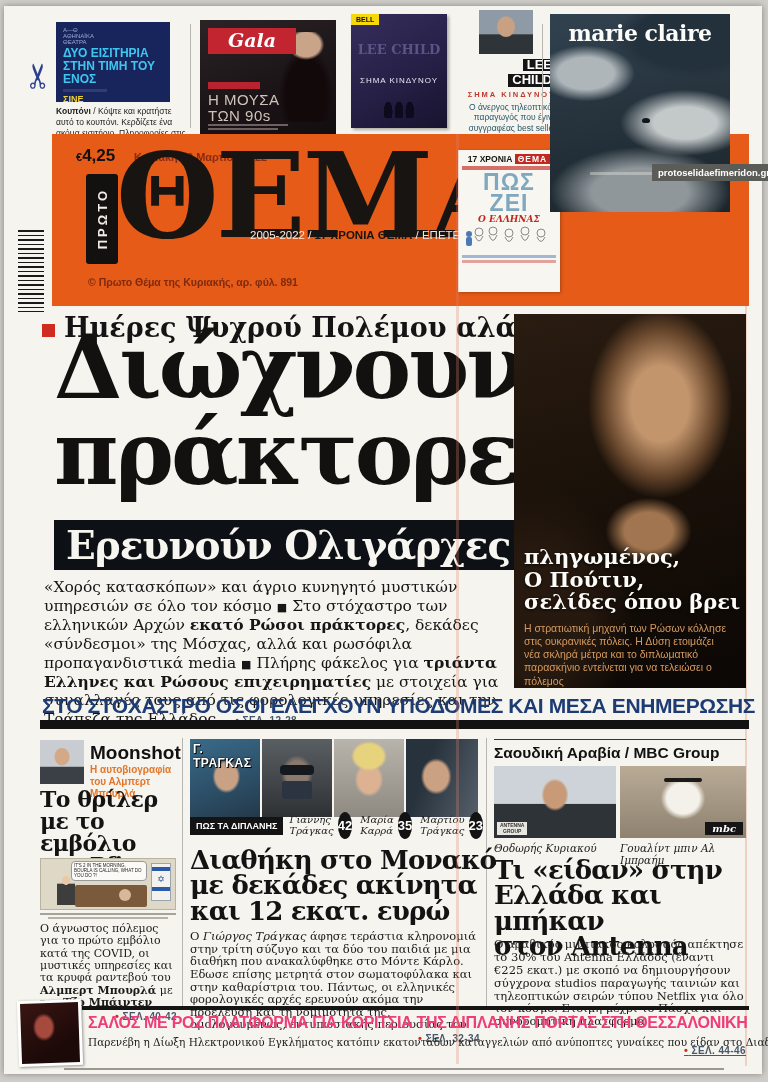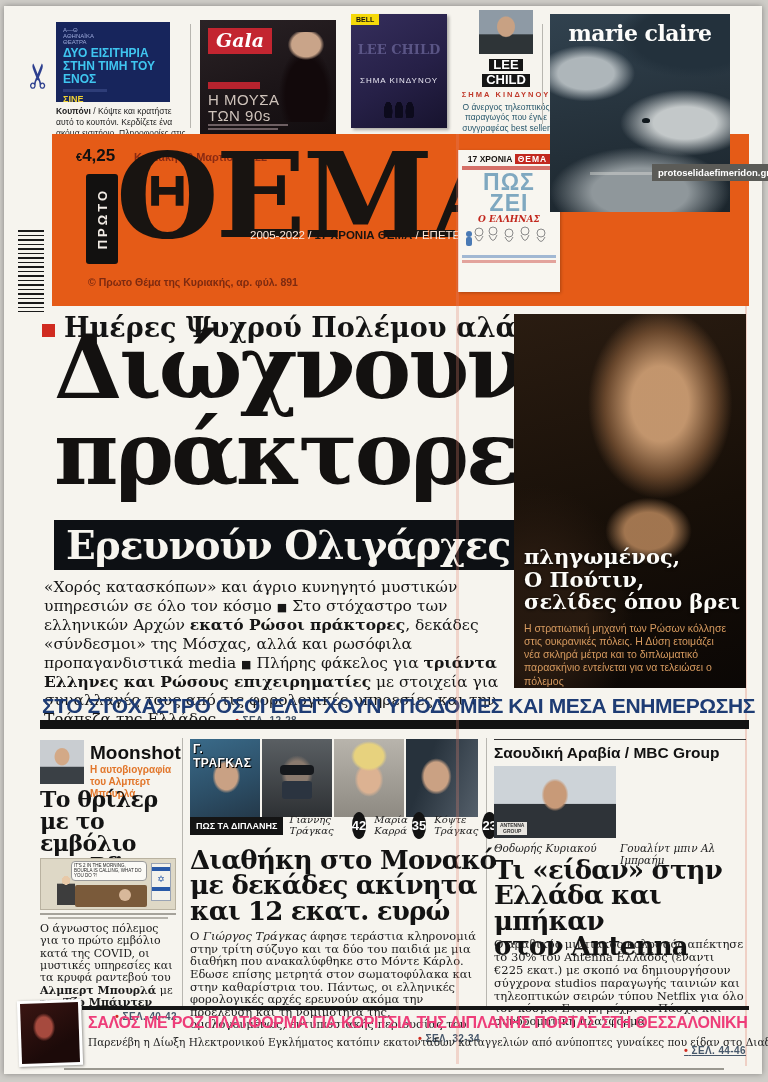--- a/index.html
+++ b/index.html
@@ -38,7 +38,7 @@
 
   <div class="abs photo" style="left:196px;top:14px;width:136px;height:116px;background:linear-gradient(160deg,#2b2326 0%,#1c1518 55%,#120d0f 100%);">
     <div class="abs" style="left:56%;top:10%;width:60px;height:90px;background:radial-gradient(26px 22px at 50% 14%,#c9a489 55%,transparent 70%),radial-gradient(34px 60px at 50% 70%,#12090b 60%,transparent 80%);"></div>
-    <div class="abs serif" style="left:8px;top:8px;background:#c32530;color:#fff;font-size:19px;font-style:italic;font-weight:bold;padding:1px 8px 3px;">Gala</div>
+    <div class="abs serif" style="left:8px;top:8px;background:#c32530;color:#fff;font-size:19px;font-style:italic;font-weight:bold;padding:1px 20px 3px;">Gala</div>
     <div class="abs" style="left:8px;top:62px;width:52px;height:7px;background:#b7232e;"></div>
     <div class="abs sans" style="left:8px;top:72px;font-size:15px;letter-spacing:.5px;color:#cfc3bb;line-height:1.05;">
       <div>Η ΜΟΥΣΑ</div>

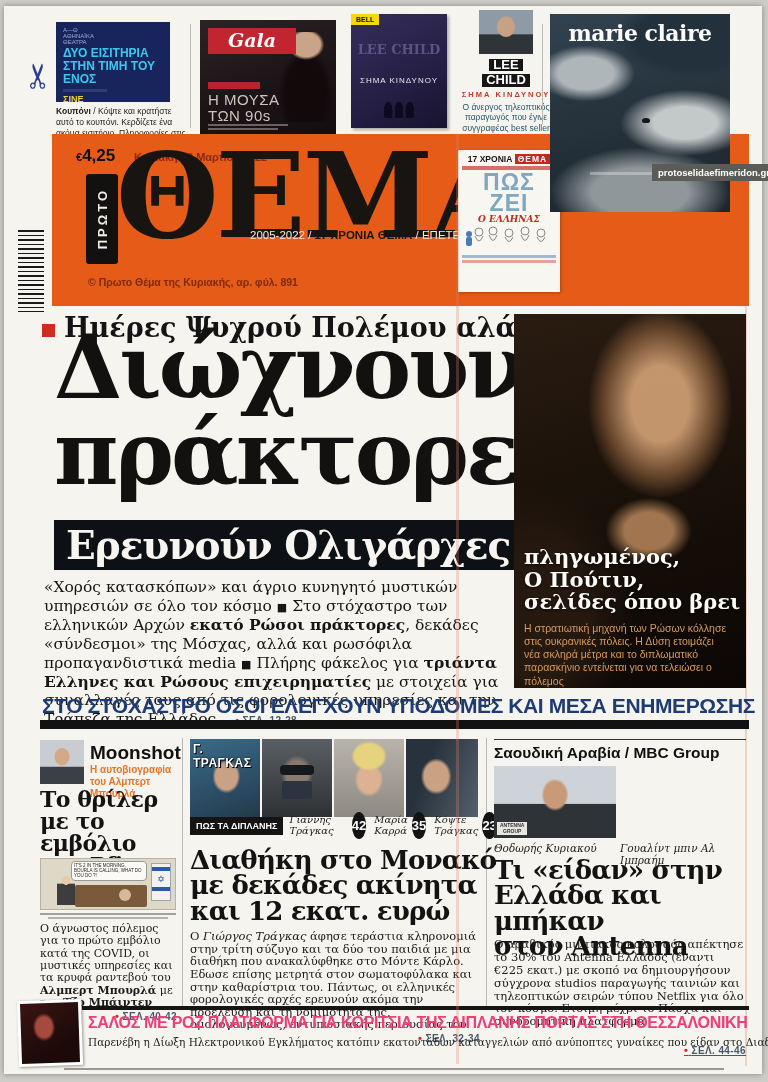--- a/index.html
+++ b/index.html
@@ -55,7 +55,7 @@
     <div class="abs" style="left:30px;top:88px;width:36px;height:16px;background:radial-gradient(6px 14px at 20% 60%,#0c0a1c 70%,transparent 75%),radial-gradient(6px 14px at 50% 60%,#0c0a1c 70%,transparent 75%),radial-gradient(6px 14px at 80% 60%,#0c0a1c 70%,transparent 75%);"></div>
   </div>
 
-  <div class="abs" style="left:452px;top:4px;width:100px;text-align:center;">
+  <div class="abs" style="left:452px;top:4px;width:100px;text-align:right;">
     <div style="margin:0 auto;width:54px;height:44px;background:radial-gradient(14px 16px at 50% 38%,#c8a183 60%,transparent 68%),linear-gradient(#8e9aa5 55%,#2e3437 56%);"></div>
     <div class="sans" style="margin-top:2px;line-height:.95;">
       <span style="display:inline-block;background:#151515;color:#fff;font-size:13px;font-weight:bold;padding:0 4px;">LEE</span><br>

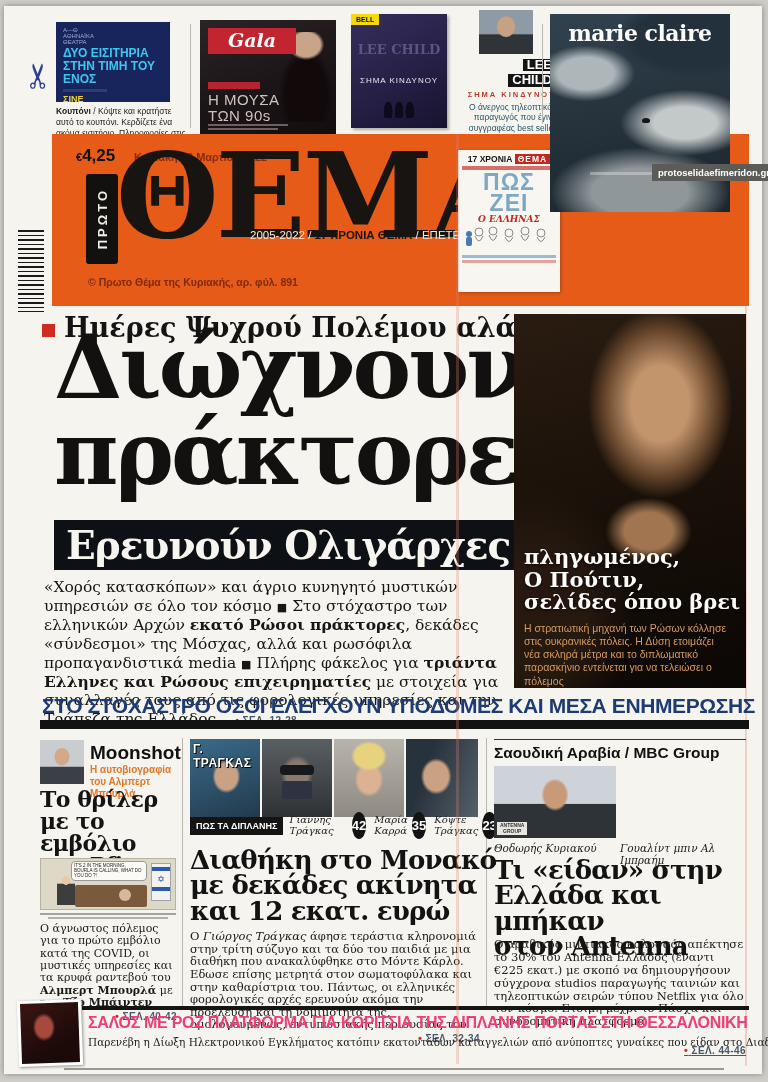--- a/index.html
+++ b/index.html
@@ -203,7 +203,7 @@
       <div>Γιάννης</div>
       <div>Τράγκας</div>
     </div>
-    <div class="sans" style="width:27px;height:27px;border-radius:50%;background:#131313;color:#fff;font-size:13px;font-weight:bold;display:flex;align-items:center;justify-content:center;margin-left:18px;">42</div>
+    <div class="sans" style="width:27px;height:27px;border-radius:50%;background:#131313;color:#fff;font-size:13px;font-weight:bold;display:flex;align-items:center;justify-content:center;margin-left:4px;">42</div>
     <div class="serif" style="font-size:10px;font-style:italic;line-height:1.05;color:#222;margin-left:8px;">
       <div>Μαρία</div>
       <div>Καρρά</div>

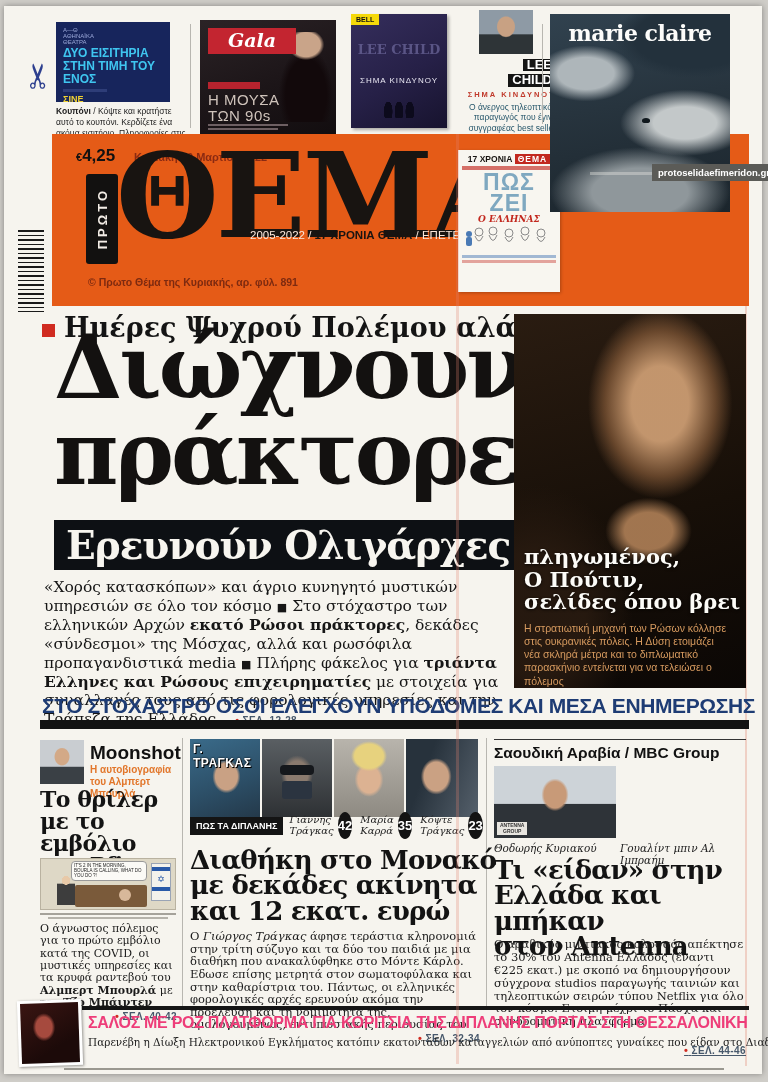--- a/index.html
+++ b/index.html
@@ -210,7 +210,7 @@
     </div>
     <div class="sans" style="width:27px;height:27px;border-radius:50%;background:#131313;color:#fff;font-size:13px;font-weight:bold;display:flex;align-items:center;justify-content:center;margin-left:4px;">35</div>
     <div class="serif" style="font-size:10px;font-style:italic;line-height:1.05;color:#222;margin-left:8px;">
-      <div>Κόψτε</div>
+      <div>Μαρτίου</div>
       <div>Τράγκας</div>
     </div>
     <div class="sans" style="width:27px;height:27px;border-radius:50%;background:#131313;color:#fff;font-size:13px;font-weight:bold;display:flex;align-items:center;justify-content:center;margin-left:4px;">23</div>

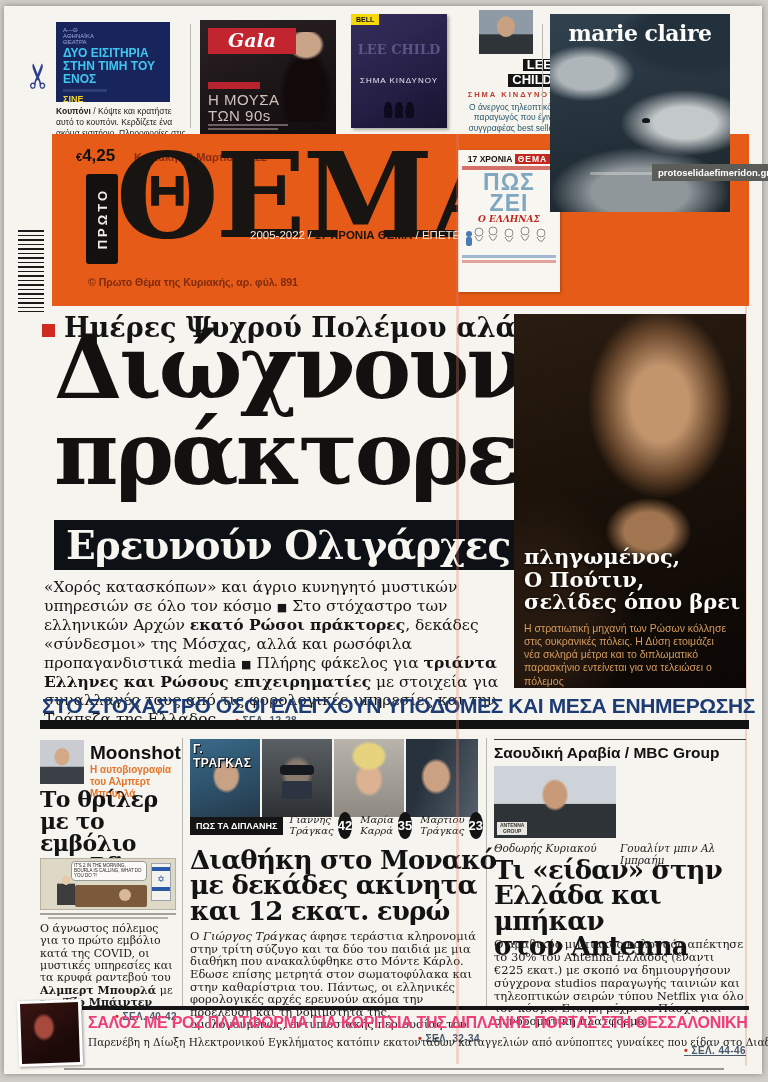--- a/index.html
+++ b/index.html
@@ -235,6 +235,10 @@
       <div>GROUP</div>
     </div>
   </div>
+  <div class="abs photo" style="left:616px;top:760px;width:126px;height:72px;background:radial-gradient(36px 34px at 50% 45%,#f4f1ea 45%,transparent 62%),radial-gradient(16px 20px at 50% 48%,#c89a74 60%,transparent 72%),linear-gradient(#b9ab96,#8e8270);">
+    <div class="abs" style="left:44px;top:12px;width:38px;height:4px;background:#1c1a18;border-radius:2px;"></div>
+    <div class="abs serif" style="right:3px;bottom:3px;background:#151515;color:#fff;font-size:10px;font-style:italic;font-weight:bold;padding:1px 7px;">mbc</div>
+  </div>
   <div class="abs serif" style="left:490px;top:836px;width:122px;font-size:10.5px;font-style:italic;color:#222;">Θοδωρής Κυριακού</div>
   <div class="abs serif" style="left:616px;top:836px;width:126px;font-size:10.5px;font-style:italic;color:#222;">Γουαλίντ μπιν Αλ Ιμπραήμ</div>
 

